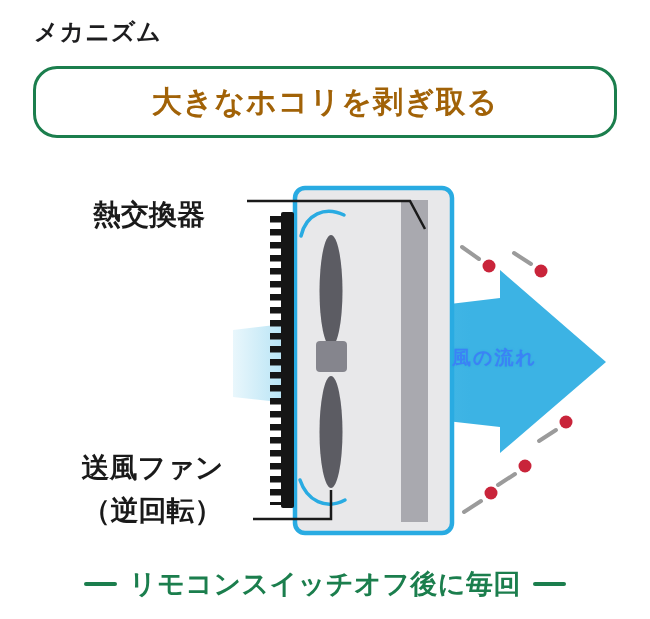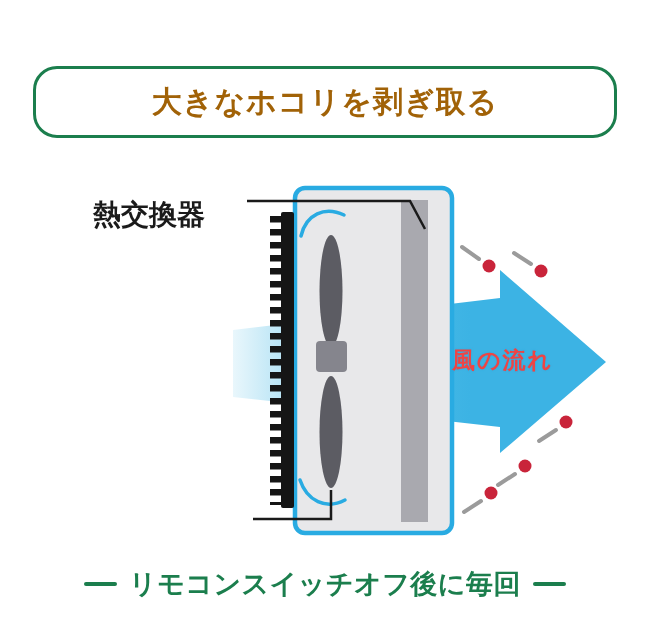--- a/index.html
+++ b/index.html
@@ -42,6 +42,7 @@
 
 <div class="page">
 
+  <div class="page-title">メカニズム</div>
 
   <div class="banner">
     <span class="banner-text">大きなホコリを剥ぎ取る</span>

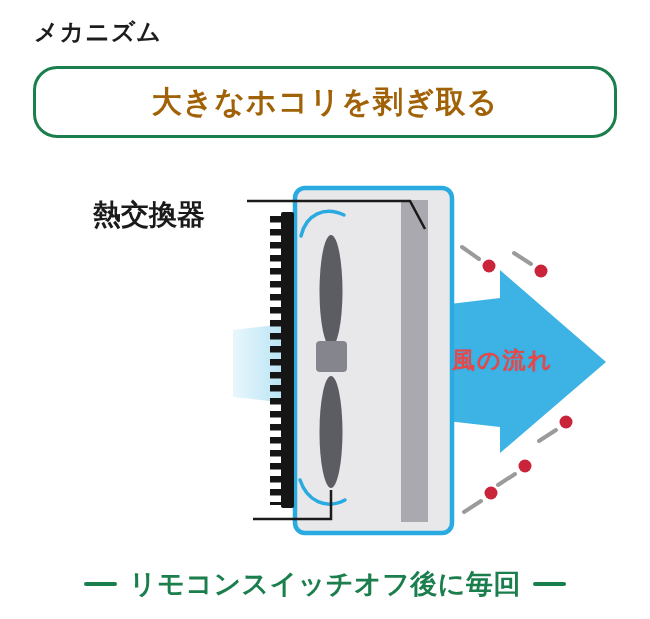--- a/index.html
+++ b/index.html
@@ -27,7 +27,7 @@
   .lbl-heat{left:93px;top:183px;font-size:28px;margin-top:13px;}
   .lbl-fan{left:50px;top:447px;width:205px;text-align:center;font-size:28px;line-height:1.52;}
   .lbl-airflow{
-    position:absolute;left:452px;top:345px;font-size:23px;font-weight:bold;color:#ef4444;
+    position:absolute;left:452px;top:345px;font-size:19px;font-weight:bold;color:#3b82f6;
     letter-spacing:2px;text-shadow:0 0 2px rgba(40,160,215,.6);
   }
   .footer{

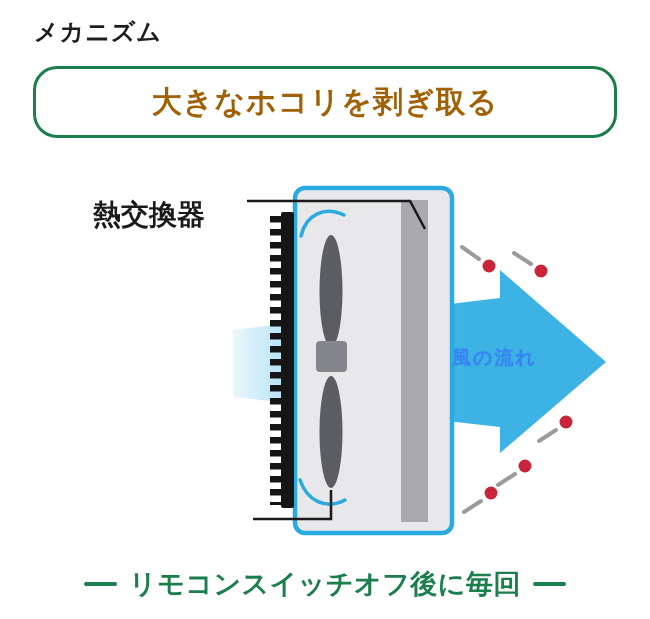--- a/index.html
+++ b/index.html
@@ -107,6 +107,10 @@
 
     <div class="lbl lbl-heat">熱交換器</div>
 
+    <div class="lbl lbl-fan">
+      <div>送風ファン</div>
+      <div>（逆回転）</div>
+    </div>
 
     <div class="lbl-airflow">風の流れ</div>
   </div>

